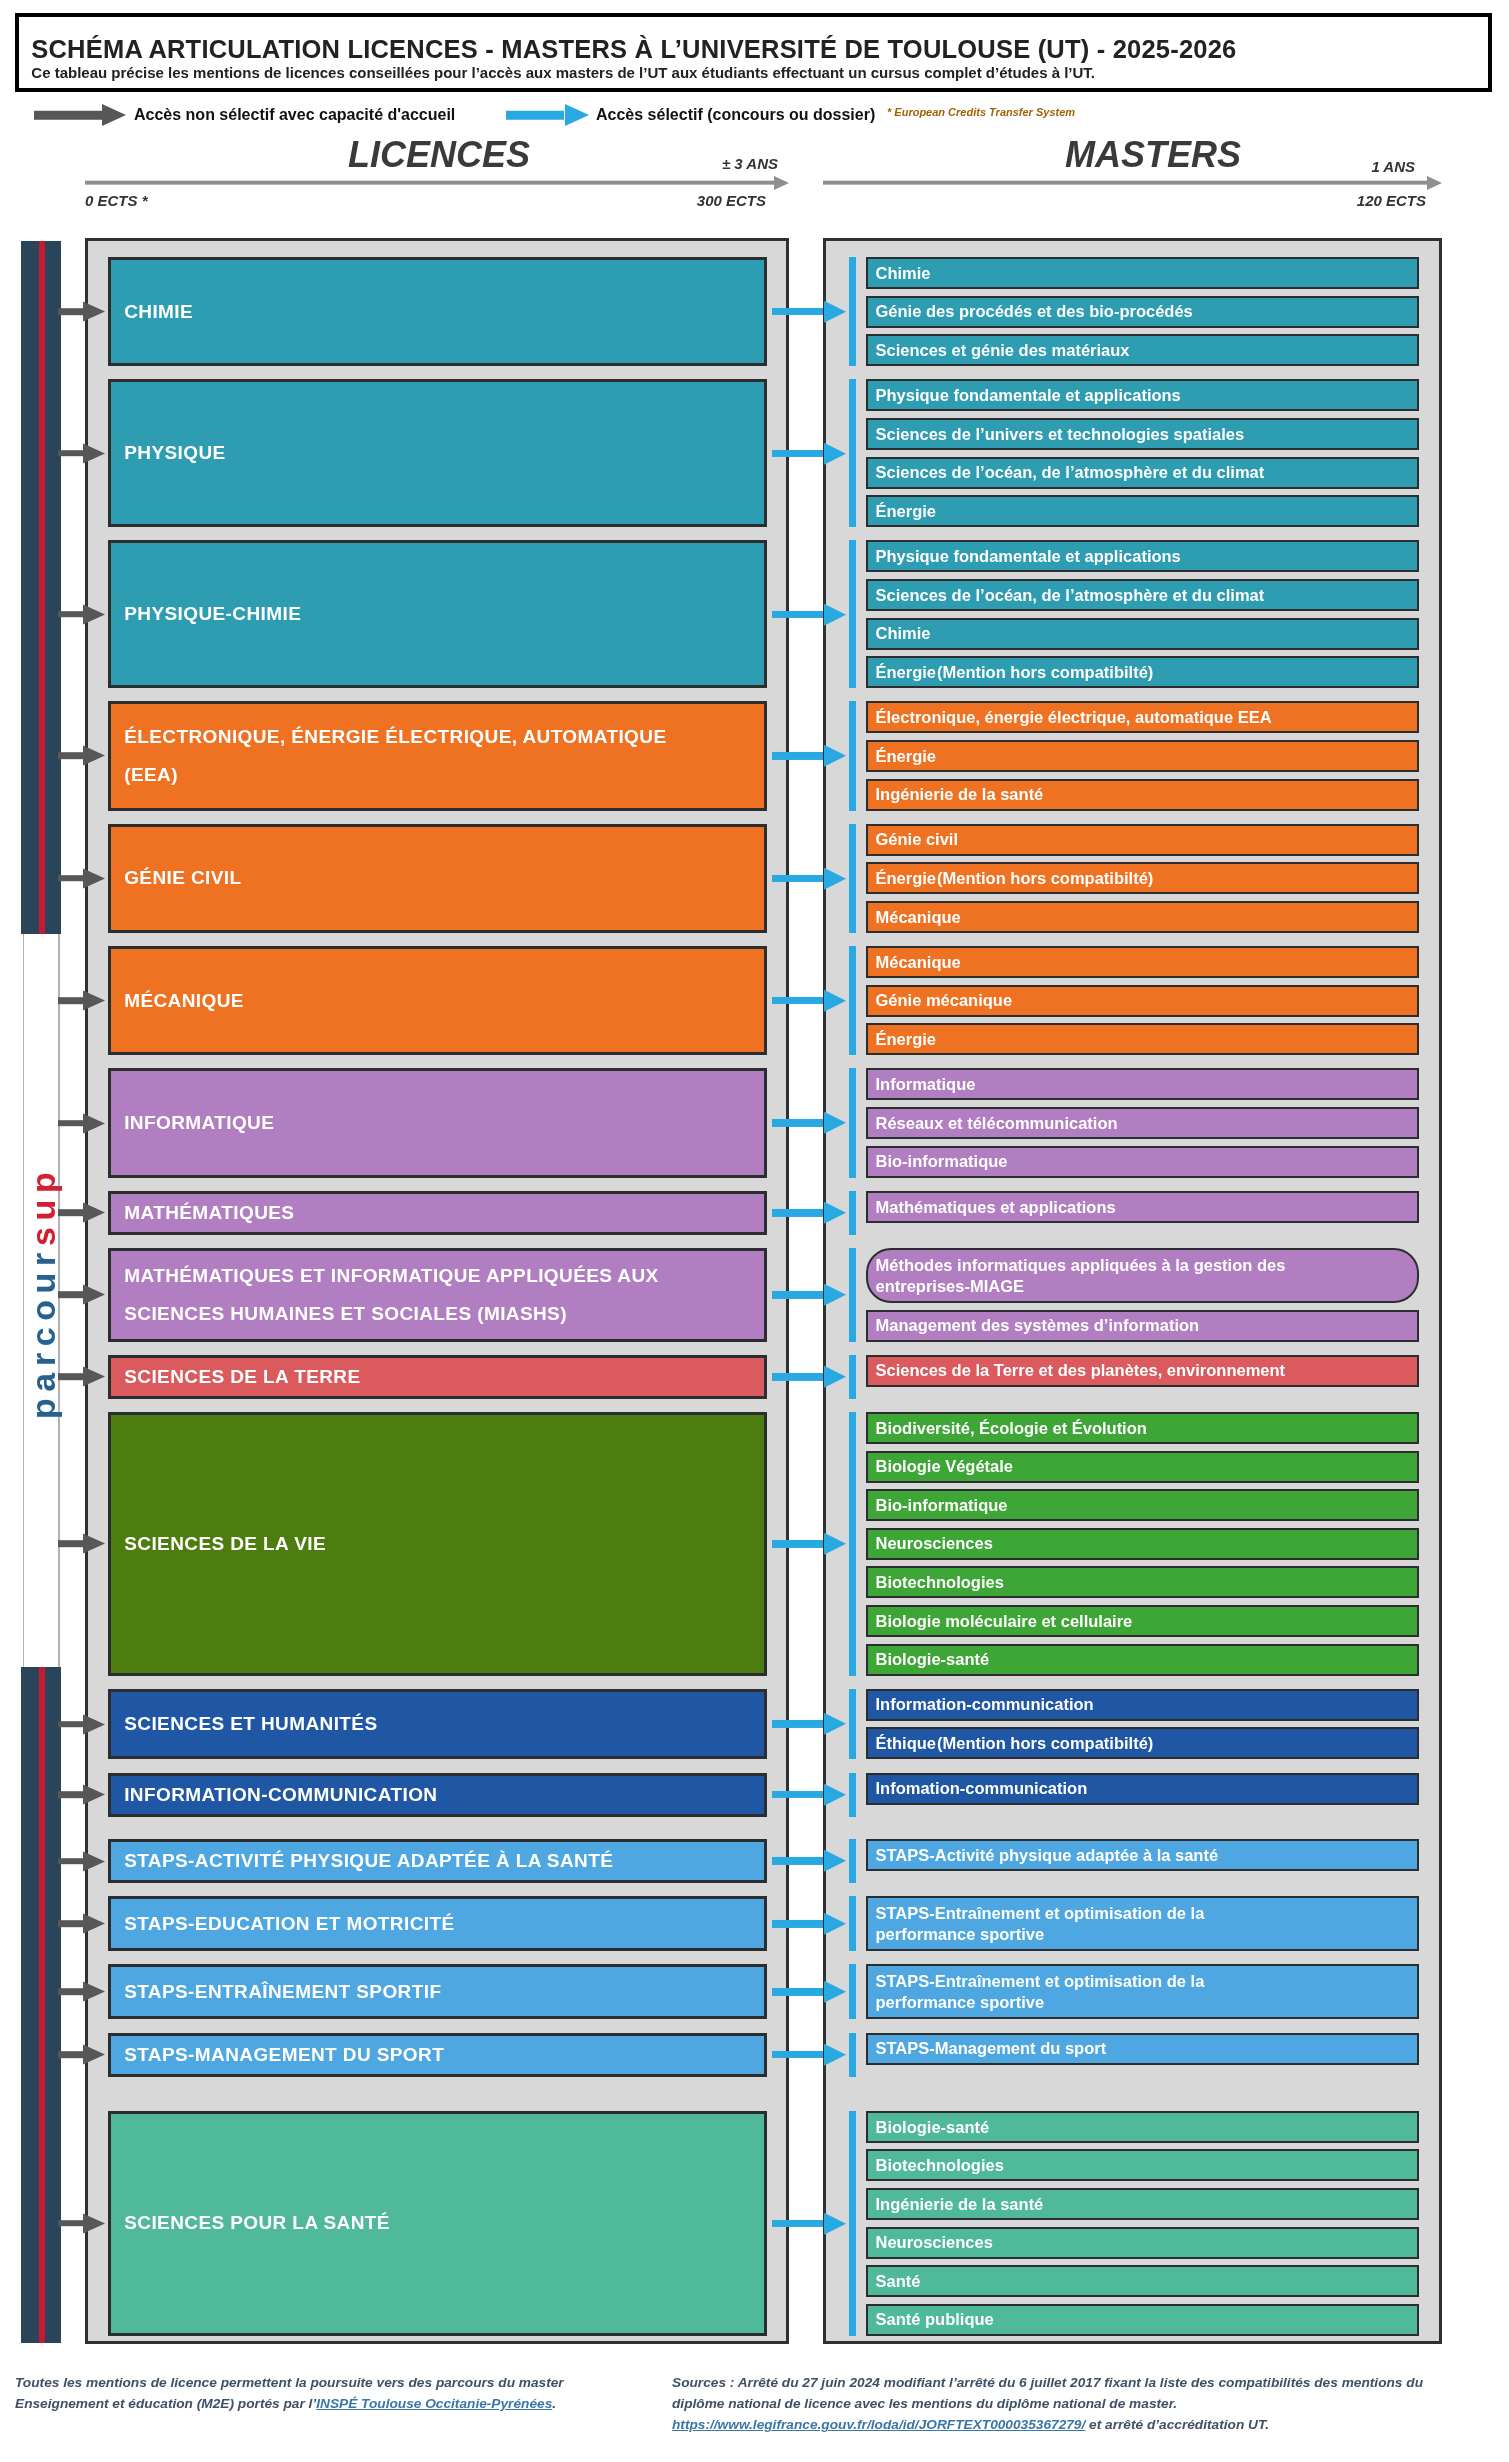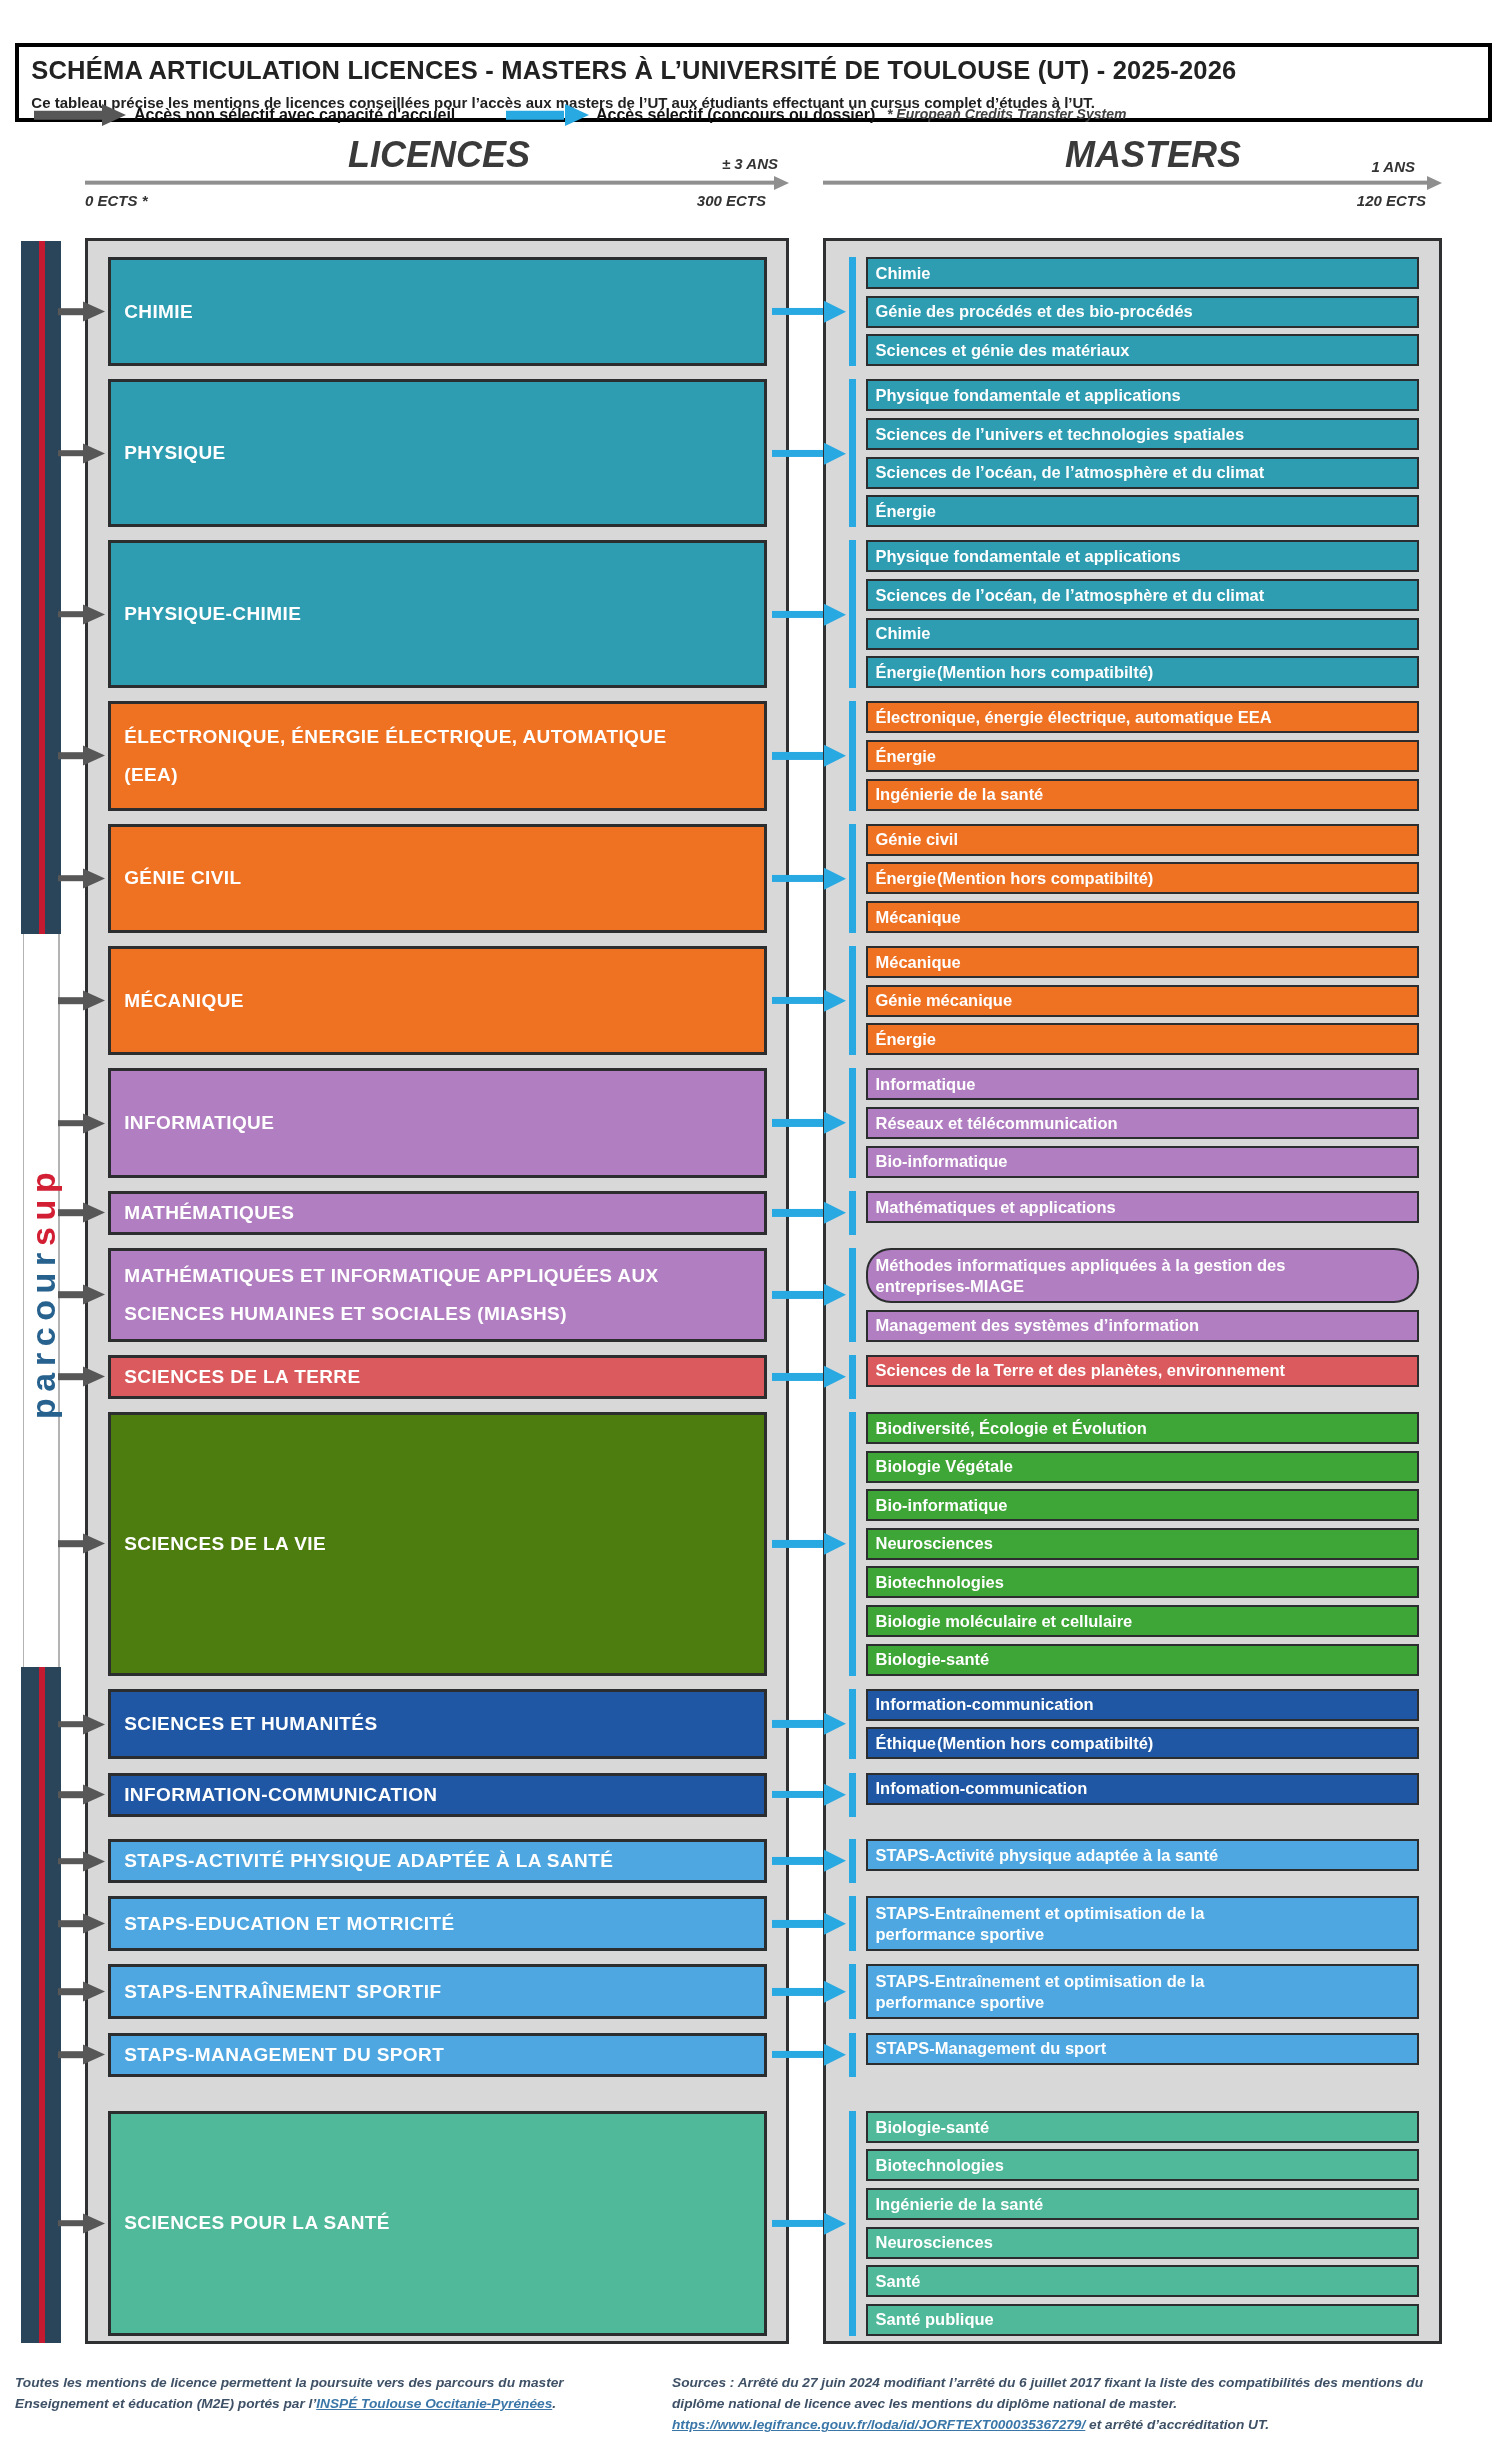--- a/index.html
+++ b/index.html
@@ -9,7 +9,7 @@
 
   
   .title-box{left:15px;top:13.2px;width:1477px;height:79px;border:4.7px solid #000;
-             background:#fff;padding:8.5px 13.2px 7.5px 12.3px;display:flex;flex-direction:column;justify-content:space-between;margin-top:30px;}
+             background:#fff;padding:8.5px 13.2px 7.5px 12.3px;display:flex;flex-direction:column;justify-content:flex-end;}
   .main-title{font-size:25.5px;font-weight:bold;color:#222;letter-spacing:0.2px;white-space:nowrap;}
   .sub-title{font-size:15px;font-weight:bold;color:#222;}
 

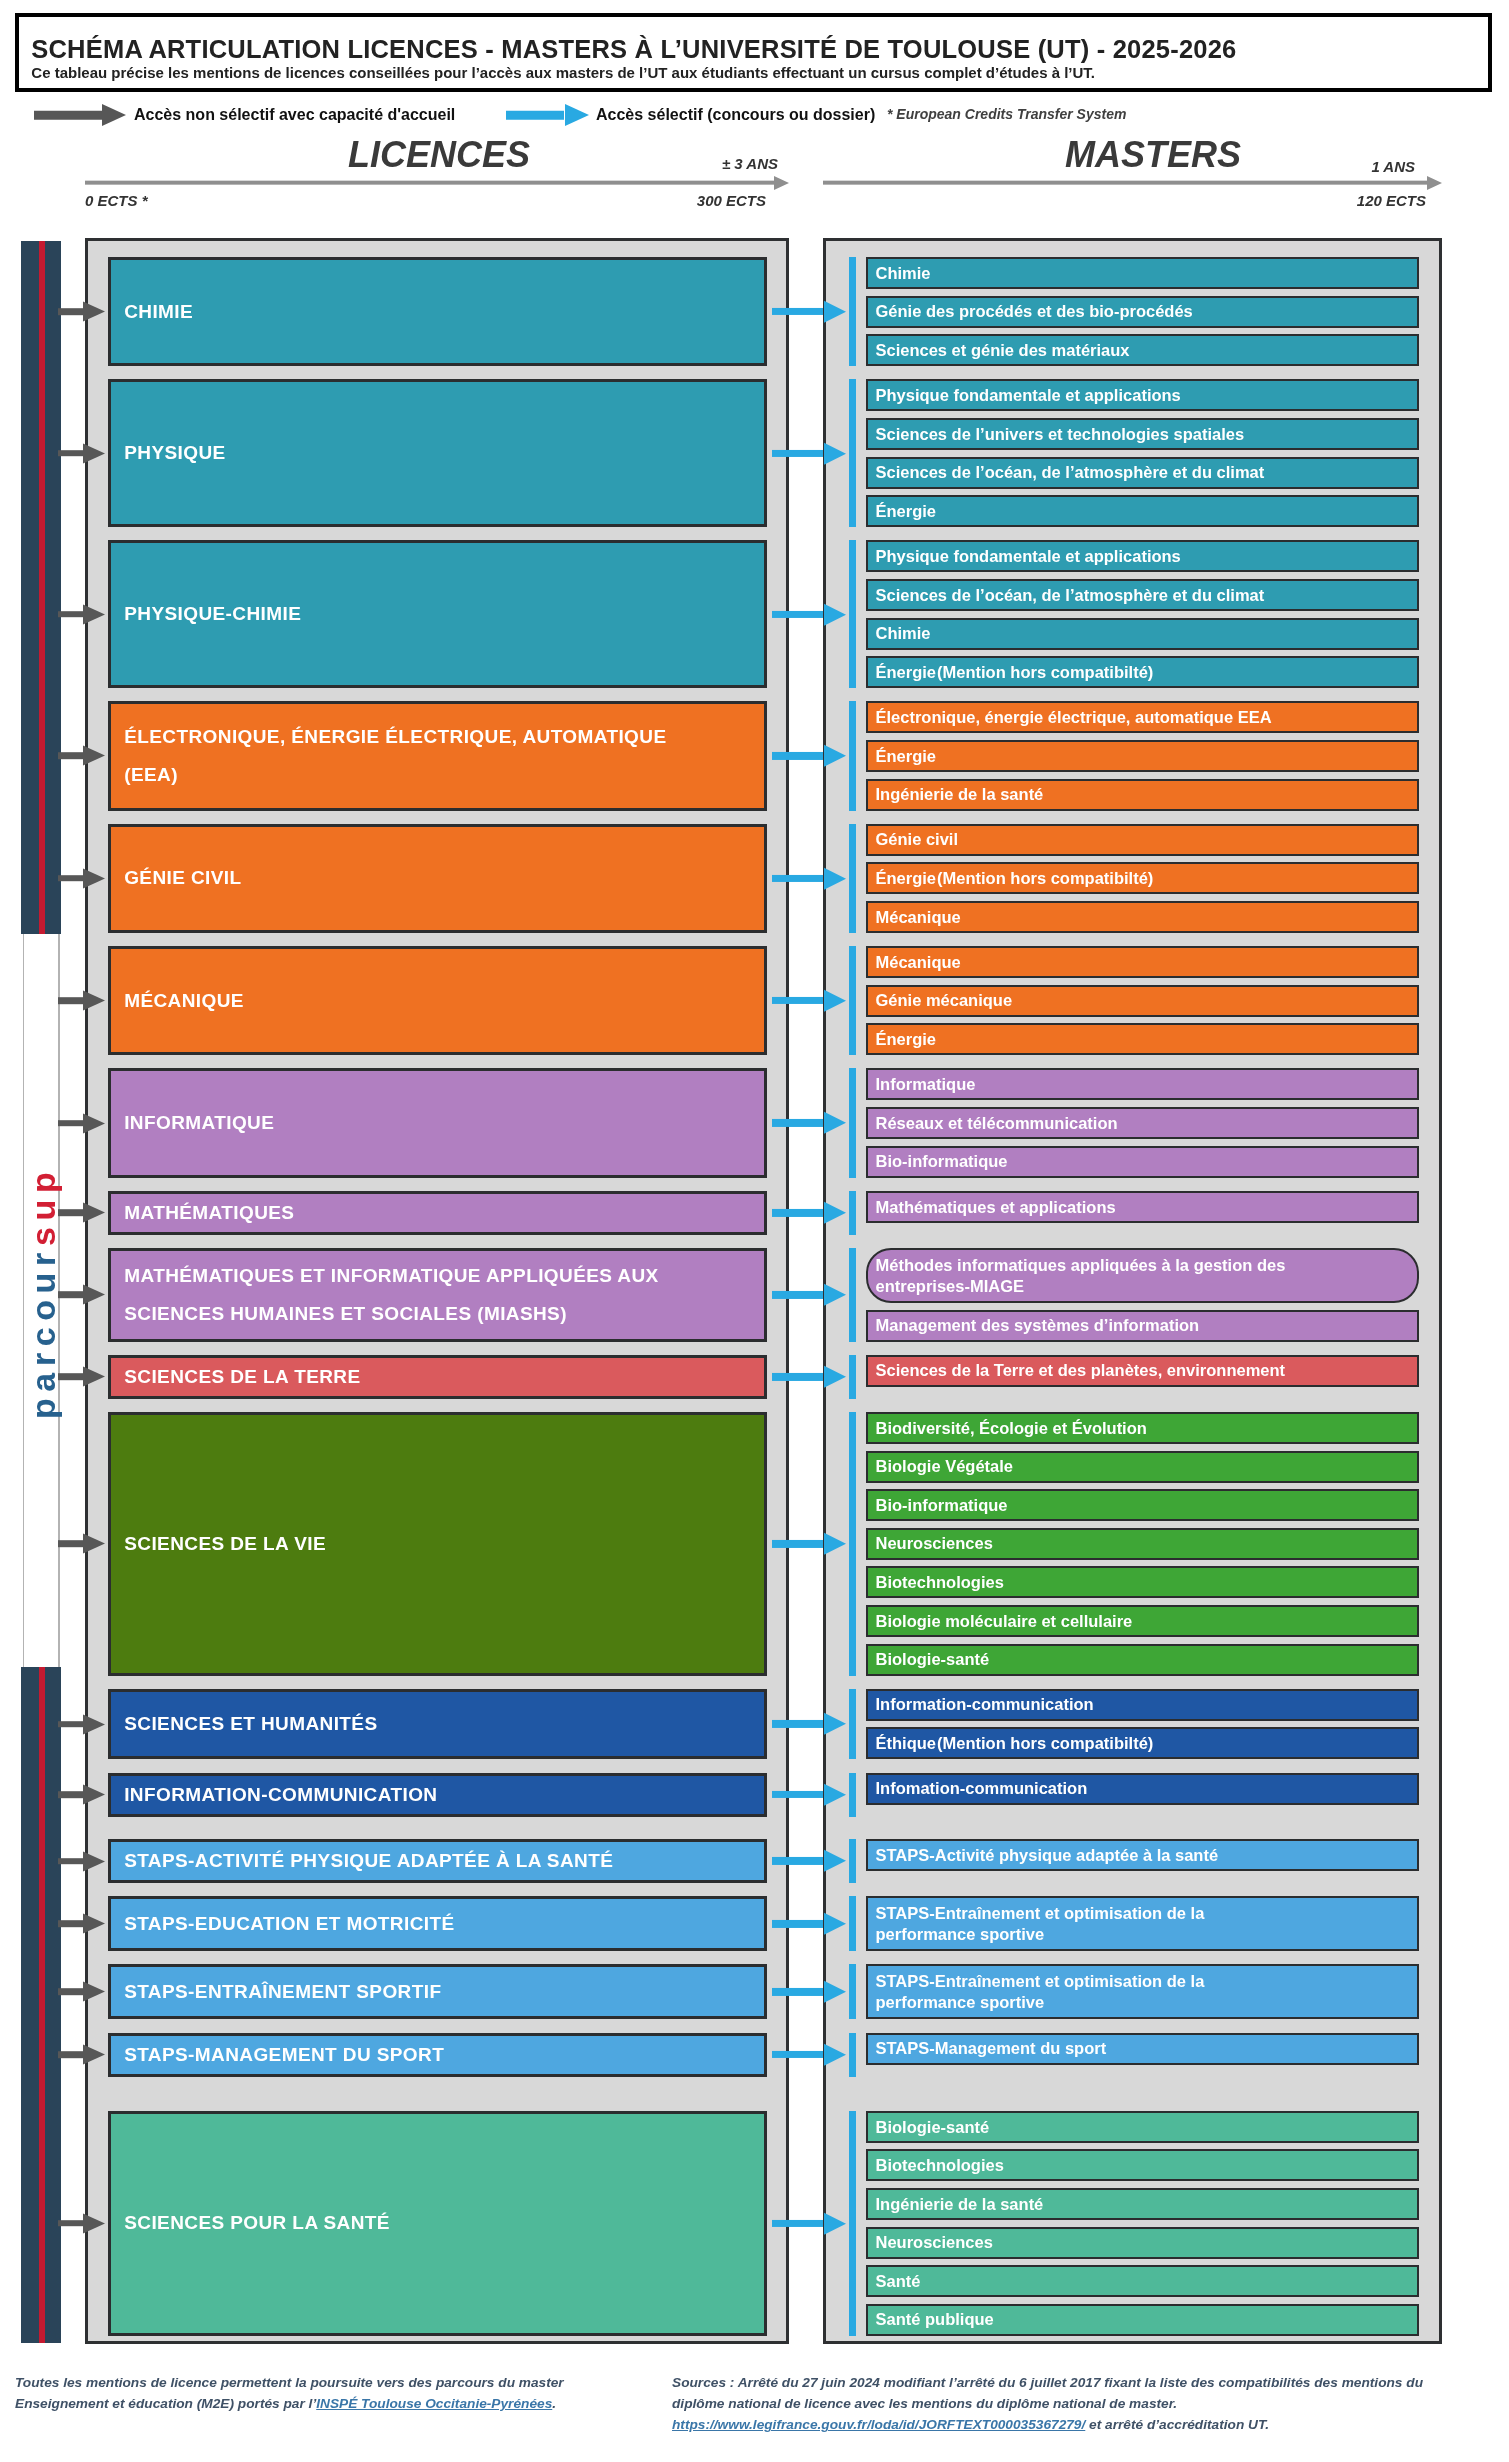--- a/index.html
+++ b/index.html
@@ -15,7 +15,7 @@
 
   .legend{left:0;top:100px;width:1509px;height:32px;}
   .legend-label{position:absolute;top:5.7px;font-size:16px;font-weight:bold;color:#111;white-space:nowrap;}
-  .legend-note{position:absolute;top:5.7px;font-size:14px;font-weight:bold;font-style:italic;color:#404040;white-space:nowrap;}
+  .legend-note{position:absolute;top:5.7px;font-size:11px;font-weight:bold;font-style:italic;color:#a16207;white-space:nowrap;}
 
   
   .arr{position:absolute;}

